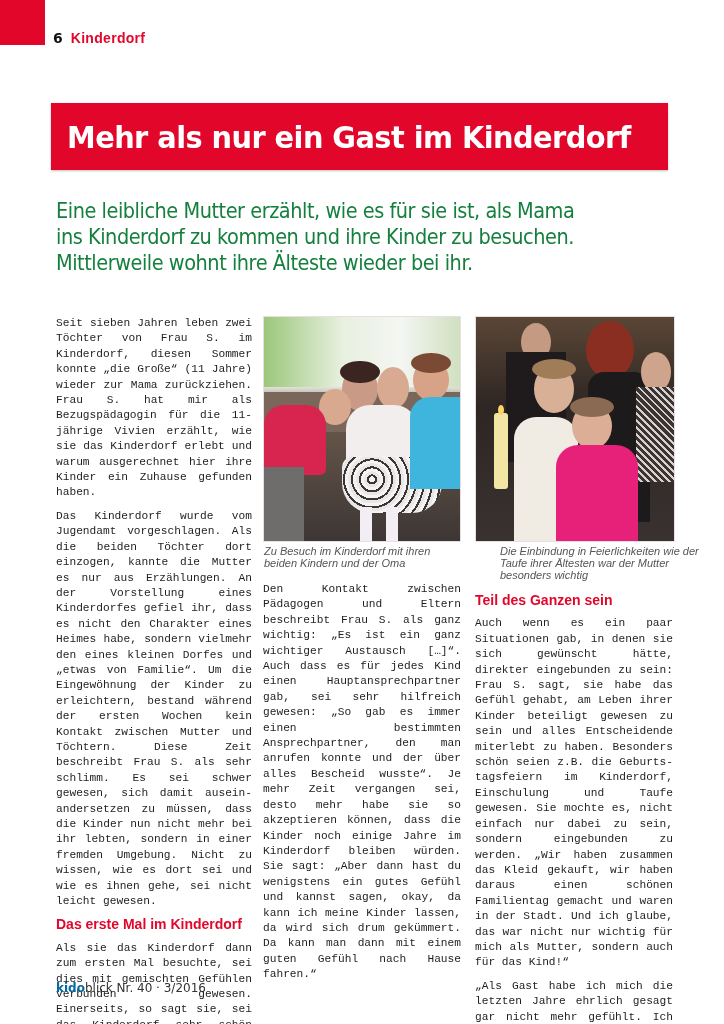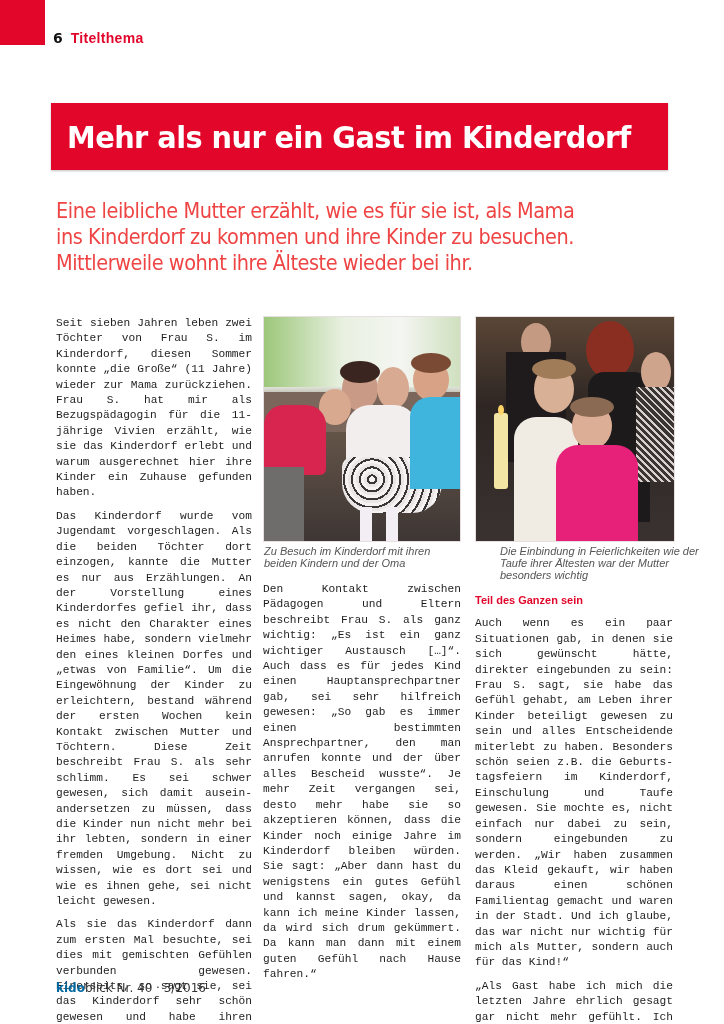--- a/index.html
+++ b/index.html
@@ -73,7 +73,7 @@
 
 <div class="page-header">
   <span class="page-number">6</span>
-  <span class="section-name">Titelthema</span>
+  <span class="section-name">Kinderdorf</span>
 </div>
 
 <div class="title-banner">

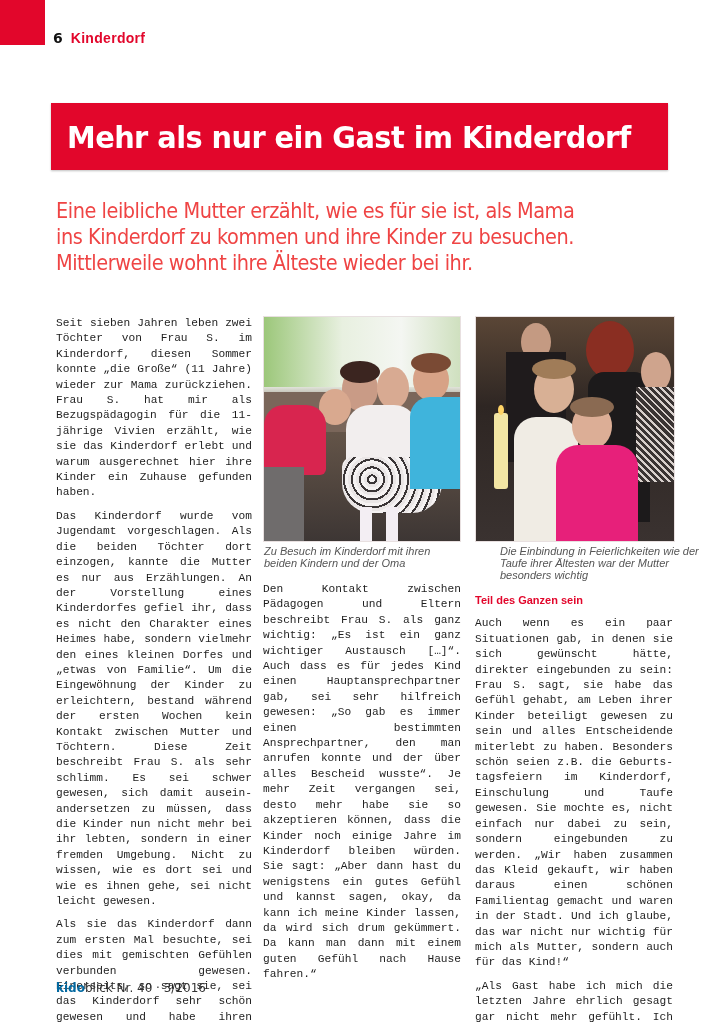--- a/index.html
+++ b/index.html
@@ -31,7 +31,7 @@
   }
   .lead {
     position: absolute; left: 56px; top: 198px; width: 620px;
-    font-size: 21px; line-height: 26px; color: #ef4444;
+    font-size: 21px; line-height: 26px; color: #15803d;
     font-family: "DejaVu Sans", sans-serif; letter-spacing: -0.5px;
   }
   .lead div { white-space: nowrap; transform: scaleX(0.92); transform-origin: left; }

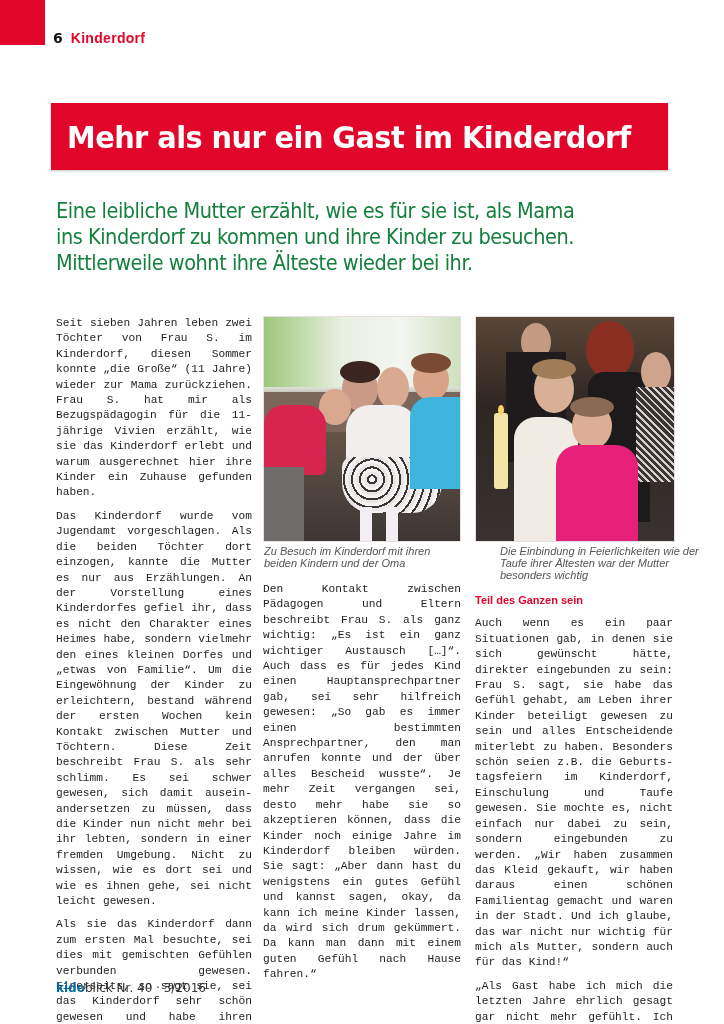--- a/index.html
+++ b/index.html
@@ -44,7 +44,7 @@
   .col-2 { left: 263px; top: 582px; width: 198px; }
   .col-3 { left: 475px; top: 611px; width: 198px; }
   .subhead {
-    color: #e2062b; font-weight: bold; font-size: 11px; margin: 4px 0 8px 0;
+    color: #e2062b; font-weight: bold; font-size: 14px; margin: 4px 0 8px 0;
   }
   .photo {
     position: absolute; overflow: hidden; border: 1px solid #e8e0e0;

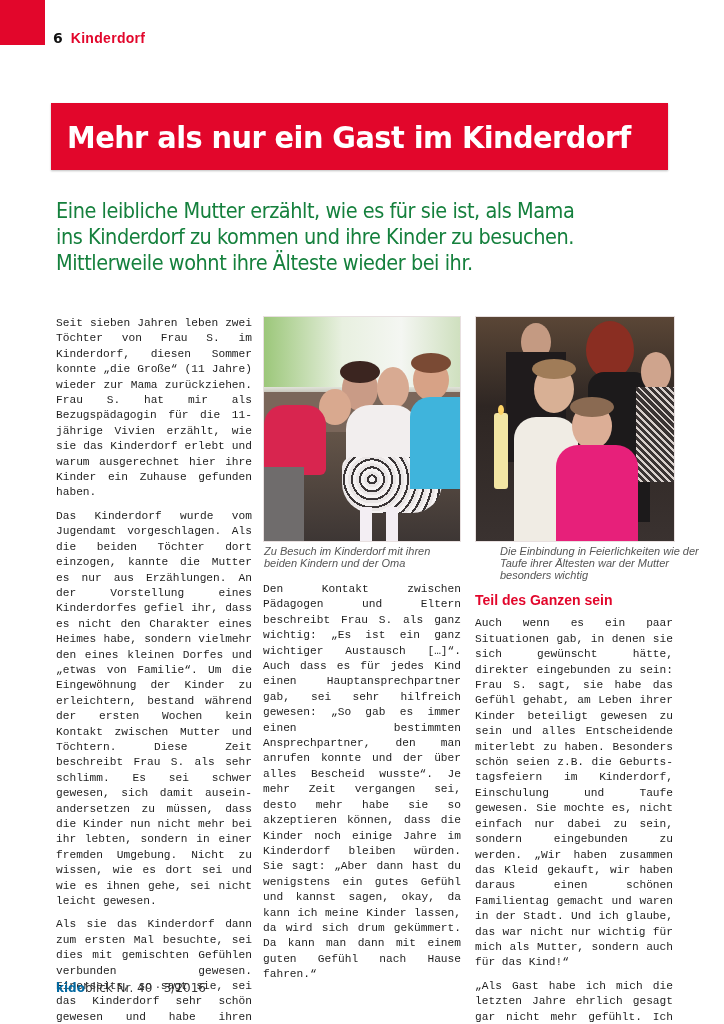--- a/index.html
+++ b/index.html
@@ -89,6 +89,7 @@
 <div class="col col-1">
   <p>Seit sieben Jahren leben zwei Töchter von Frau S. im Kinderdorf, diesen Sommer konnte „die Große“ (11 Jahre) wieder zur Mama zurückziehen. Frau S. hat mir als Bezugspädagogin für die 11-jährige Vivien erzählt, wie sie das Kinderdorf erlebt und warum ausgerechnet hier ihre Kinder ein Zuhause gefunden haben.</p>
   <p>Das Kinderdorf wurde vom Jugendamt vorgeschlagen. Als die beiden Töchter dort einzogen, kannte die Mutter es nur aus Erzählungen. An der Vorstellung eines Kinderdorfes gefiel ihr, dass es nicht den Charakter eines Heimes habe, sondern vielmehr den eines kleinen Dorfes und „etwas von Familie“. Um die Eingewöh­nung der Kinder zu erleichtern, bestand während der ersten Wochen kein Kontakt zwischen Mutter und Töchtern. Diese Zeit beschreibt Frau S. als sehr schlimm. Es sei schwer gewesen, sich damit ausein­andersetzen zu müssen, dass die Kinder nun nicht mehr bei ihr lebten, sondern in einer fremden Umgebung. Nicht zu wis­sen, wie es dort sei und wie es ihnen gehe, sei nicht leicht gewesen.</p>
+  <div class="subhead">Das erste Mal im Kinderdorf</div>
   <p>Als sie das Kinderdorf dann zum ersten Mal besuchte, sei dies mit gemischten Gefühlen verbunden gewesen. Einerseits, so sagt sie, sei das Kinderdorf sehr schön gewesen und habe ihren Vorstellungen entsprochen. Dennoch überwog in dem Moment das Gefühl, dass die Kinder nun hier bleiben würden und sie diese zurück­lassen müsse. In der ersten Zeit habe sie die Kinder dann in den jeweiligen Gruppen besucht und auch die Pädagogen kennen­gelernt. Auch wenn diese sie freundlich empfingen, sei es gleichzeitig auch selt­sam gewesen, mit Fachkräften zu tun zu haben. Frau S. erzählt ehrlich, sie habe</p>
 </div>
 

